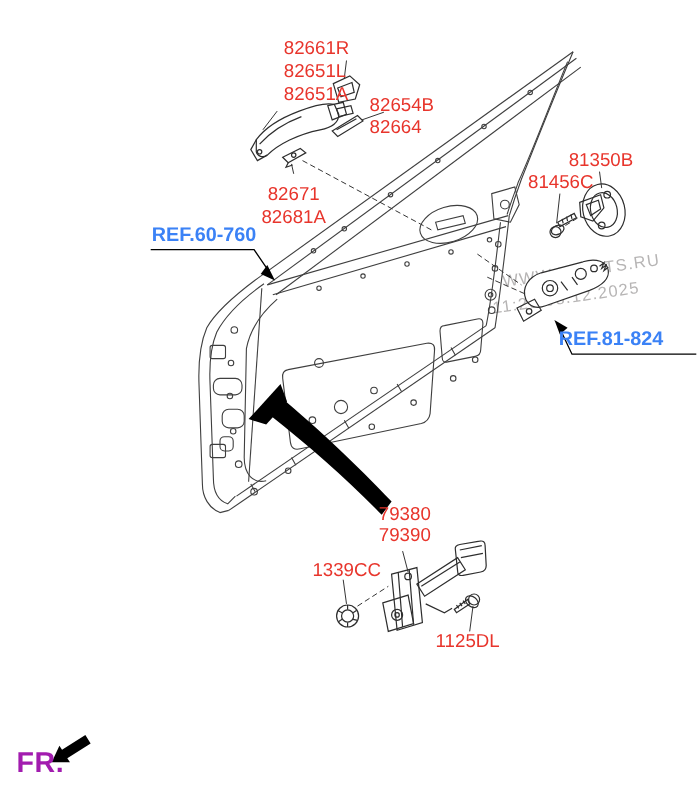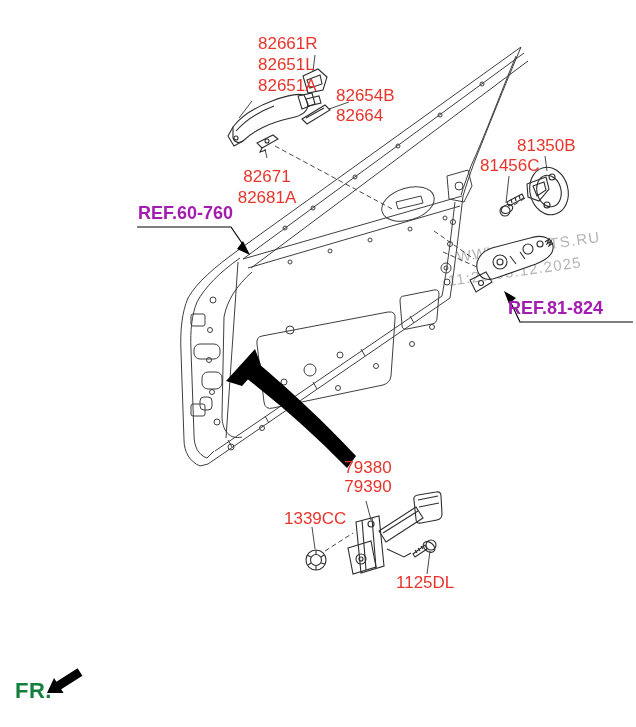--- a/index.html
+++ b/index.html
@@ -15,7 +15,7 @@
   .plabel div{cursor:pointer;}
   .center{text-align:center;}
   .ref{
-    position:absolute;color:#a21caf;font-size:18px;font-weight:700;
+    position:absolute;color:#3b82f6;font-size:18px;font-weight:700;
     white-space:nowrap;cursor:pointer;
   }
   .wm{

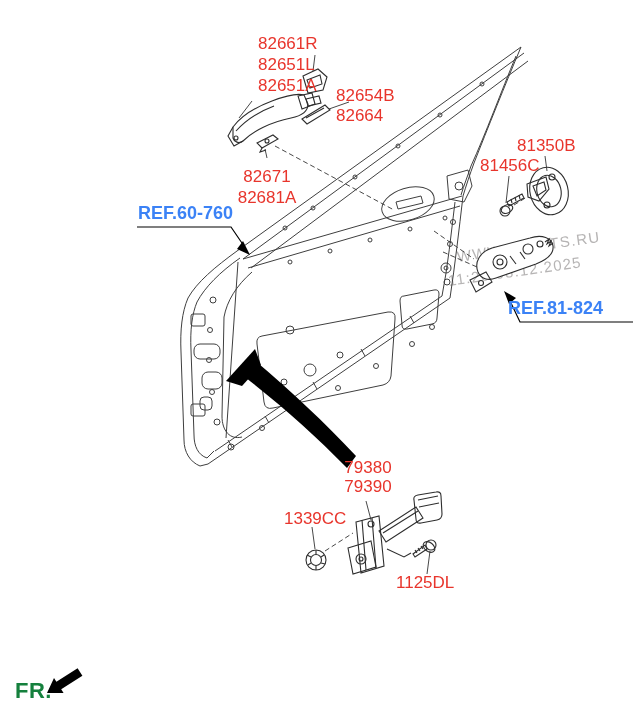--- a/index.html
+++ b/index.html
@@ -23,7 +23,7 @@
     transform:rotate(-8deg);transform-origin:left center;white-space:nowrap;opacity:.95;
   }
   .fr{
-    position:absolute;color:#15803d;font-size:22px;font-weight:700;letter-spacing:.5px;
+    position:absolute;color:#a21caf;font-size:26px;font-weight:700;letter-spacing:.5px;
   }
 </style>
 </head>

